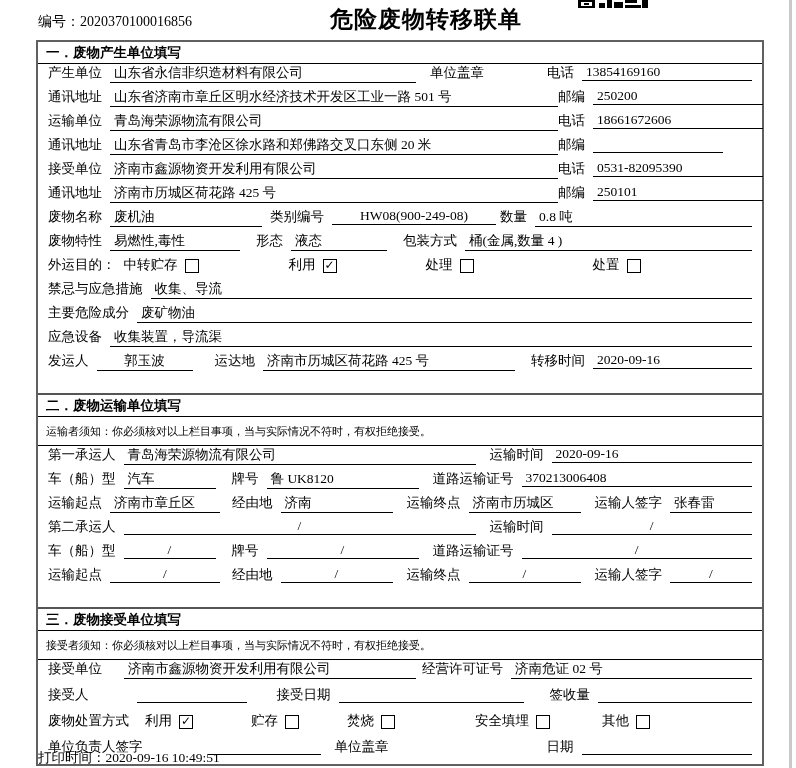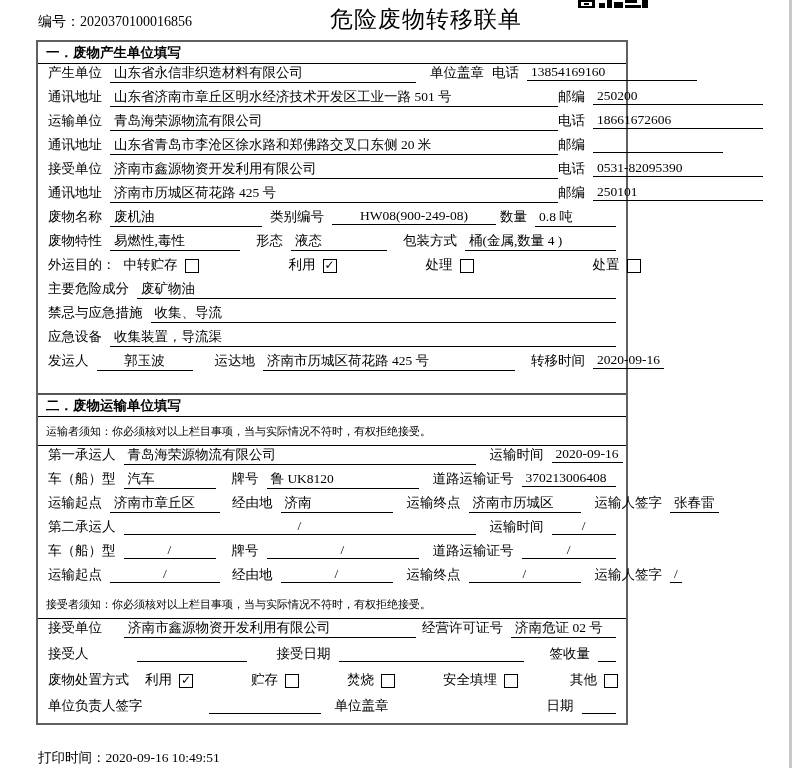--- a/index.html
+++ b/index.html
@@ -8,7 +8,7 @@
     font-family:"Liberation Serif","DejaVu Serif",serif; color:#000; overflow:hidden;
   }
   .serial { position:absolute; left:38px; top:13px; font-size:14px; white-space:nowrap; }
-  .doc-title { position:absolute; left:330px; top:4px; font-size:23px; font-weight:normal; letter-spacing:1px; white-space:nowrap; }
+  .doc-title { position:absolute; left:330px; top:4px; font-size:23px; font-weight:bold; letter-spacing:1px; white-space:nowrap; }
   .qr { position:absolute; left:578px; top:0; }
   .page-edge { position:absolute; left:789px; top:0; width:3px; height:768px; background:#c9c9c9; }
 

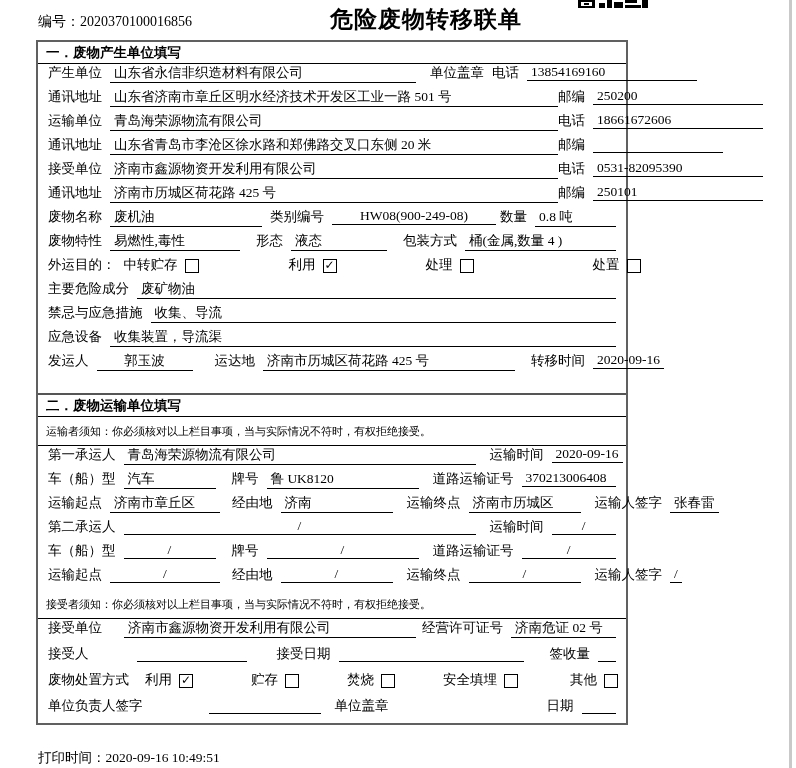--- a/index.html
+++ b/index.html
@@ -13,7 +13,7 @@
   .page-edge { position:absolute; left:789px; top:0; width:3px; height:768px; background:#c9c9c9; }
 
   .form-box {
-    position:absolute; left:36px; top:40px; width:592px;
+    position:absolute; left:36px; top:40px; width:728px;
     border:2px solid #606060; box-sizing:border-box; background:#fff;
   }
   .sec-header {

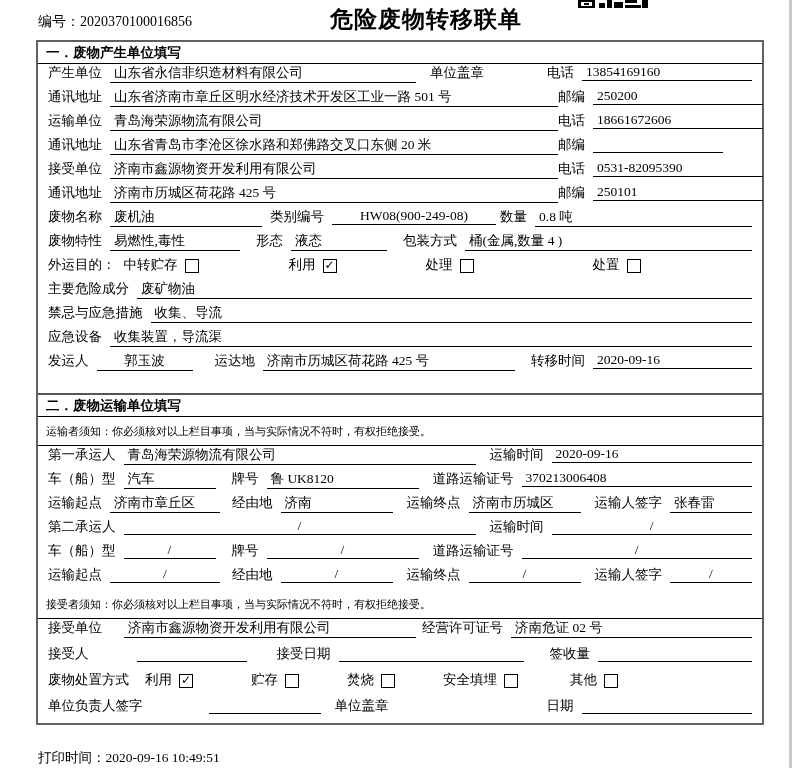--- a/index.html
+++ b/index.html
@@ -156,13 +156,13 @@
       </div>
 
       <div class="row">
+        <span class="lbl">禁忌与应急措施</span>
+        <span class="val grow">收集、导流</span>
+      </div>
+
+      <div class="row">
         <span class="lbl">主要危险成分</span>
         <span class="val grow">废矿物油</span>
-      </div>
-
-      <div class="row">
-        <span class="lbl">禁忌与应急措施</span>
-        <span class="val grow">收集、导流</span>
       </div>
 
       <div class="row">

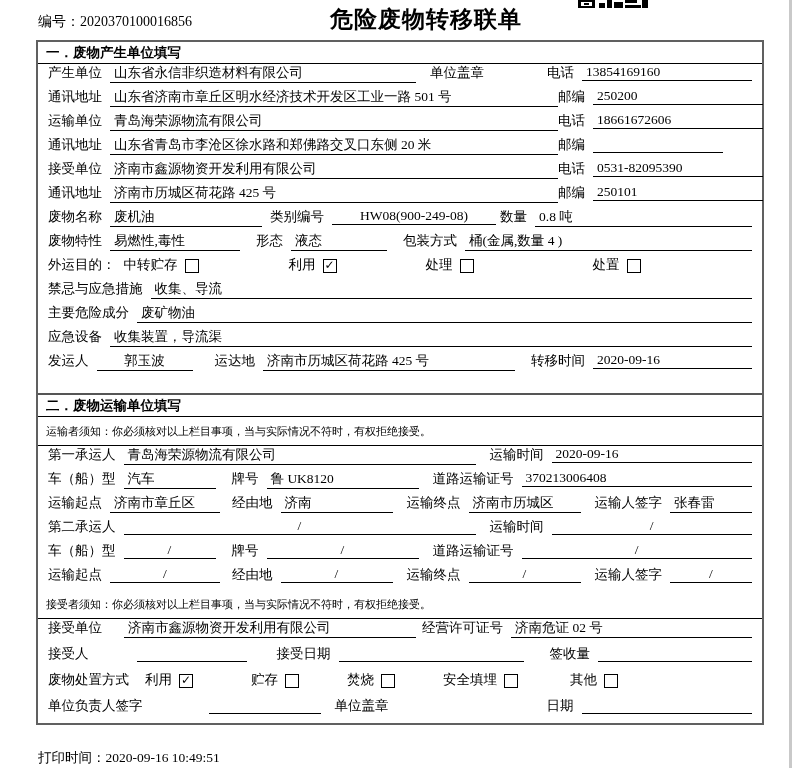--- a/index.html
+++ b/index.html
@@ -240,6 +240,7 @@
     </div>
 
     <div class="sec3">
+      <div class="sec-header sec-sep">三．废物接受单位填写</div>
       <div class="notice">接受者须知：你必须核对以上栏目事项，当与实际情况不符时，有权拒绝接受。</div>
 
       <div class="row">

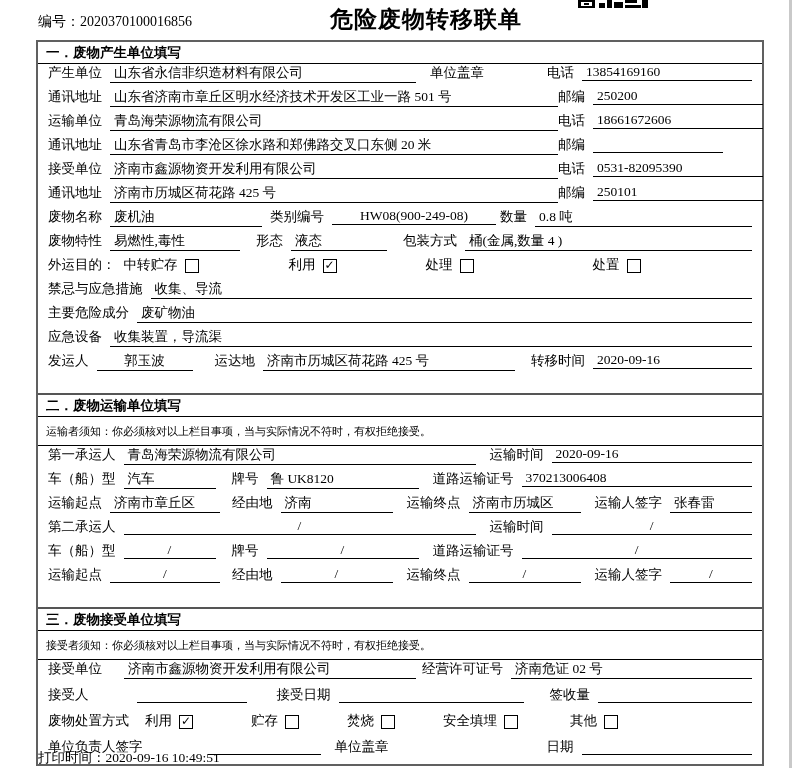--- a/index.html
+++ b/index.html
@@ -273,7 +273,7 @@
           <span>焚烧</span>
           <span class="cb" data-checked="false"></span>
         </span>
-        <span class="opt" style="margin-left:48px">
+        <span class="opt" style="margin-left:80px">
           <span>安全填埋</span>
           <span class="cb" data-checked="false"></span>
         </span>

